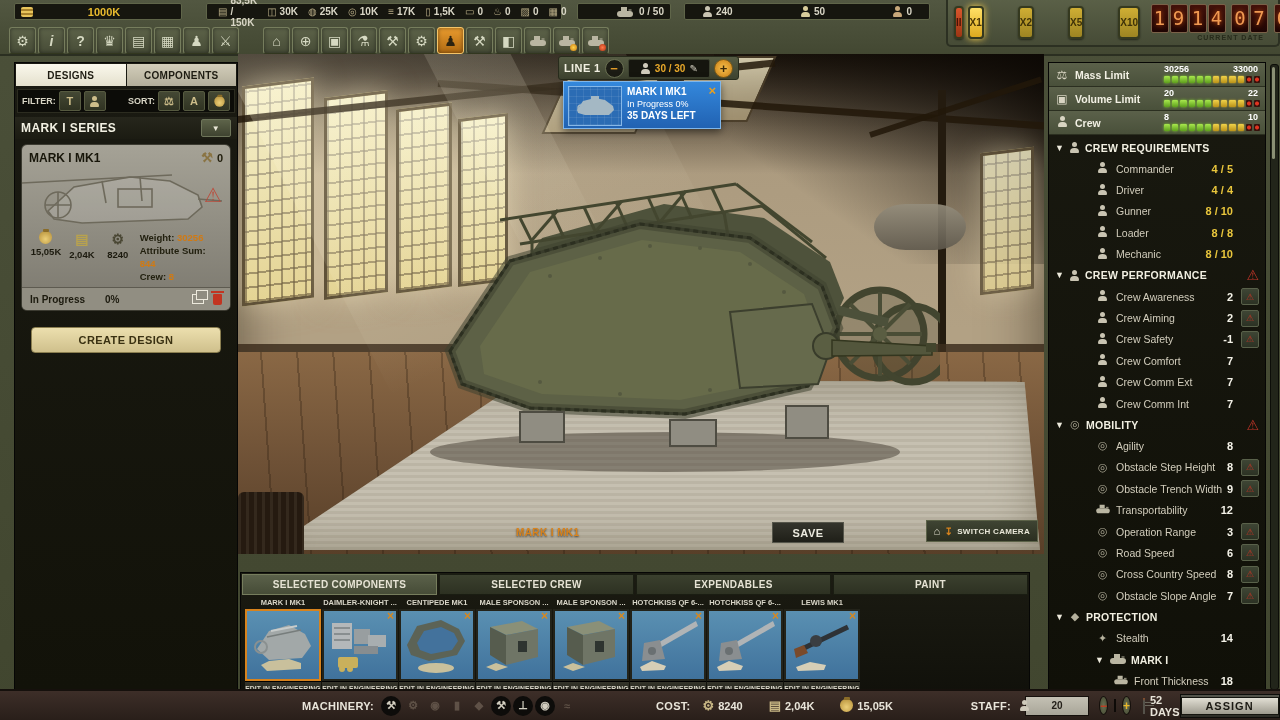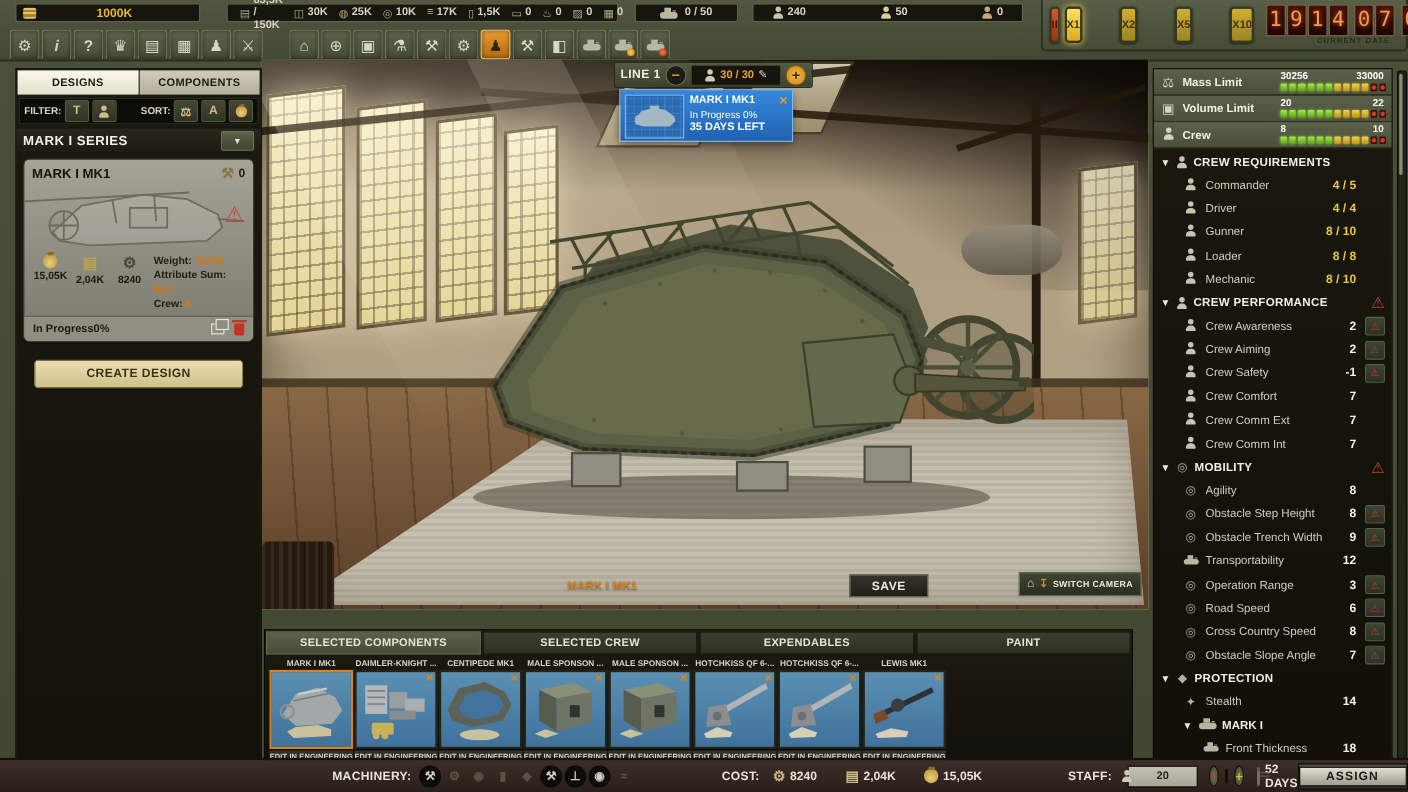--- a/index.html
+++ b/index.html
@@ -296,7 +296,7 @@
           <span class="res-v">0</span>
         </span>
     </div>
-    <div class="resbox" style="left:577px;width:94px;justify-content:center;gap:6px;">
+    <div class="resbox" style="left:577px;width:94px;justify-content:flex-end;gap:6px;">
       <span class="itank"></span>
       <span class="res-v">0 / 50</span>
     </div>

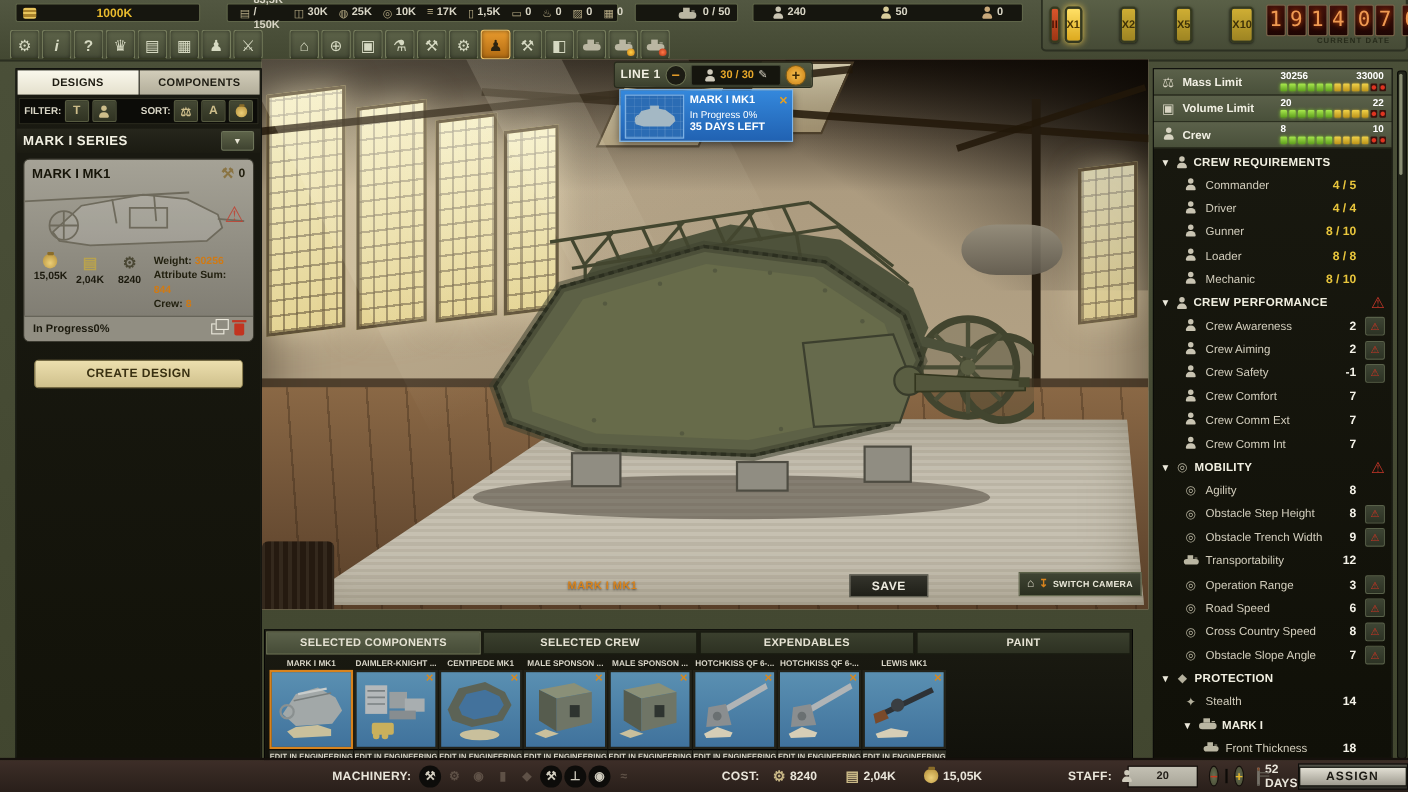--- a/index.html
+++ b/index.html
@@ -187,7 +187,7 @@
   .shdr .tri{color:#ece9db;font-size:9px;cursor:pointer;}
   .shdr .ttl{color:#f2f0e2;font-size:10.5px;font-weight:bold;letter-spacing:.3px;}
   .shdr .hwarn{margin-left:auto;color:#c8372a;font-size:14px;}
-  .rrow{height:21.4px;display:flex;align-items:center;padding-left:26px;padding-right:6px;gap:6px;position:relative;}
+  .rrow{height:21.4px;display:flex;align-items:center;padding-left:26px;padding-right:6px;gap:6px;position:relative;margin-left:20px;}
   .rrow.sub{padding-left:44px;}
   .ric{width:15px;text-align:center;color:#b4b09c;font-size:11px;}
   .rlabel{color:#d2cdbc;font-size:10.5px;flex:1;}

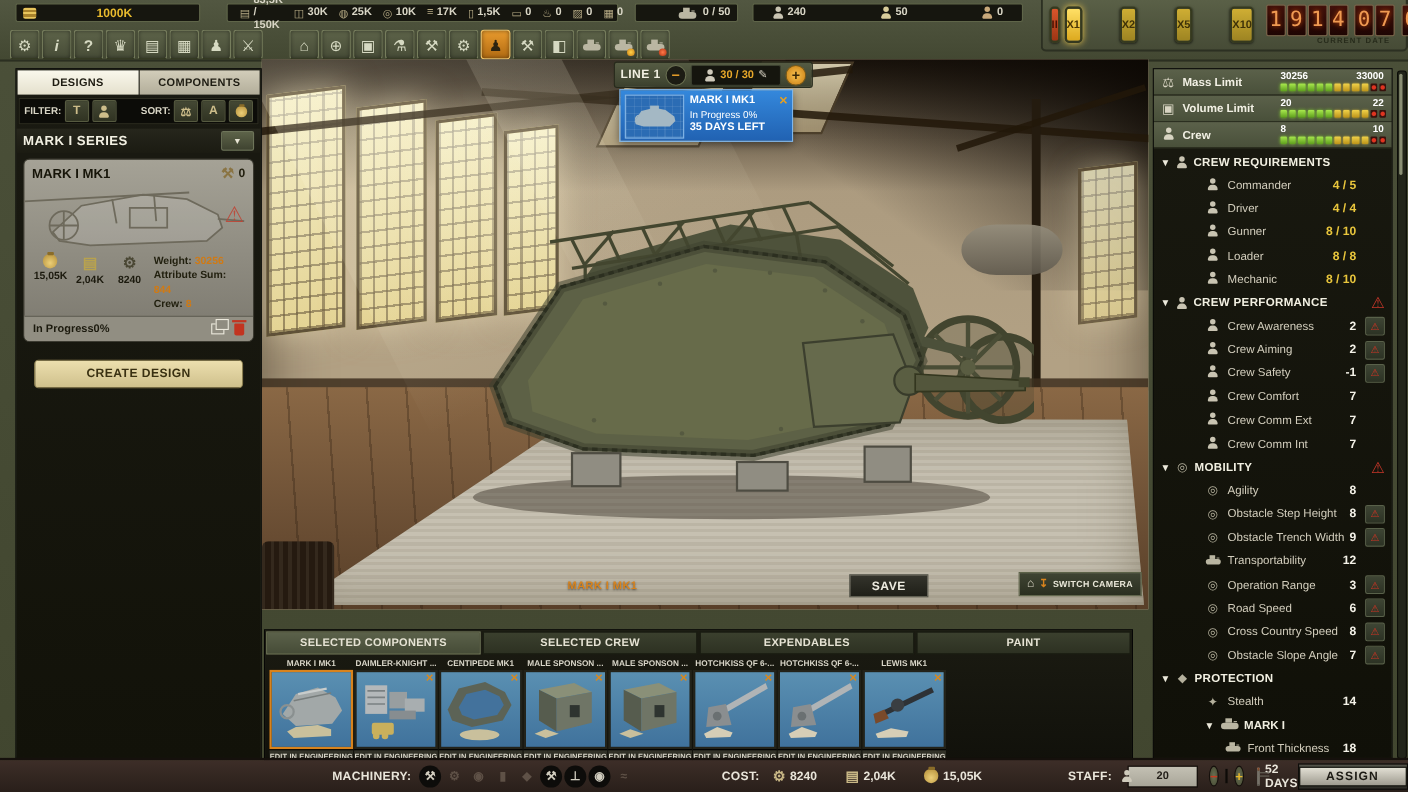--- a/index.html
+++ b/index.html
@@ -98,7 +98,7 @@
   .dc-attrs{margin-left:4px;font-size:9.5px;font-weight:bold;color:#22200f;line-height:13px;}
   .dc-attrs .ov{color:#d07a14;}
   .dc-prog{border-top:1px solid #5d5a50;background:#918e82;height:22px;display:flex;align-items:center;
-    padding:0 8px;font-size:10px;font-weight:bold;color:#1c1a0e;gap:0;}
+    padding:0 8px;font-size:10px;font-weight:bold;color:#1c1a0e;gap:20px;}
   .dc-picons{margin-left:auto;display:flex;align-items:center;gap:9px;}
   .createbtn{margin:16px;height:24px;background:linear-gradient(#ecdfae,#cfc08c);
     border:1px solid #8a7e50;border-radius:4px;display:flex;align-items:center;justify-content:center;

